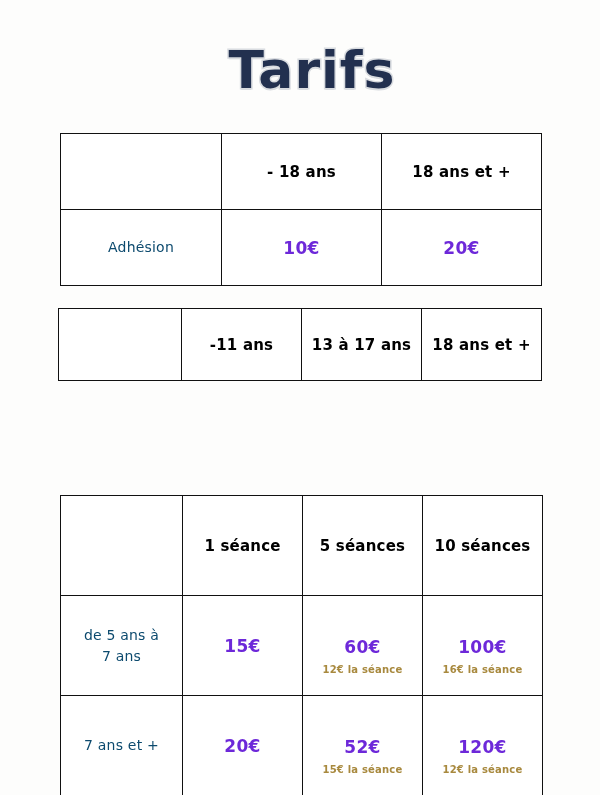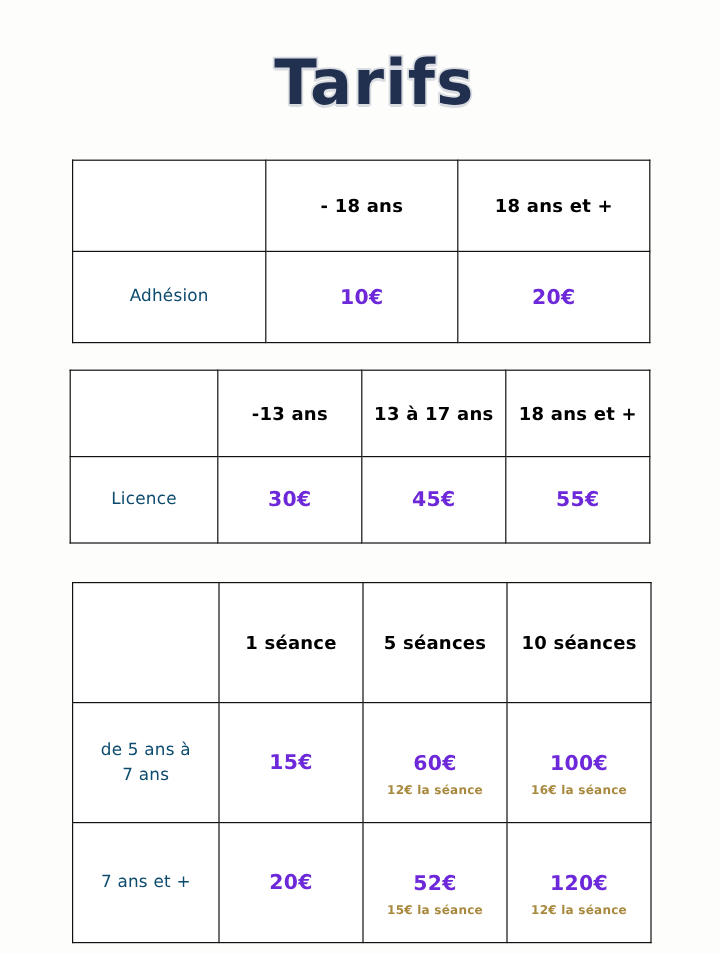--- a/index.html
+++ b/index.html
@@ -137,7 +137,7 @@
   <tbody>
       <tr class="r-head">
     <td class="c-label empty-cell"></td>
-    <td class="c-col hdr">-13 ans</td>
+    <td class="c-col hdr">-11 ans</td>
     <td class="c-col hdr">13 à 17 ans</td>
     <td class="c-col hdr">18 ans et +</td>
   </tr>

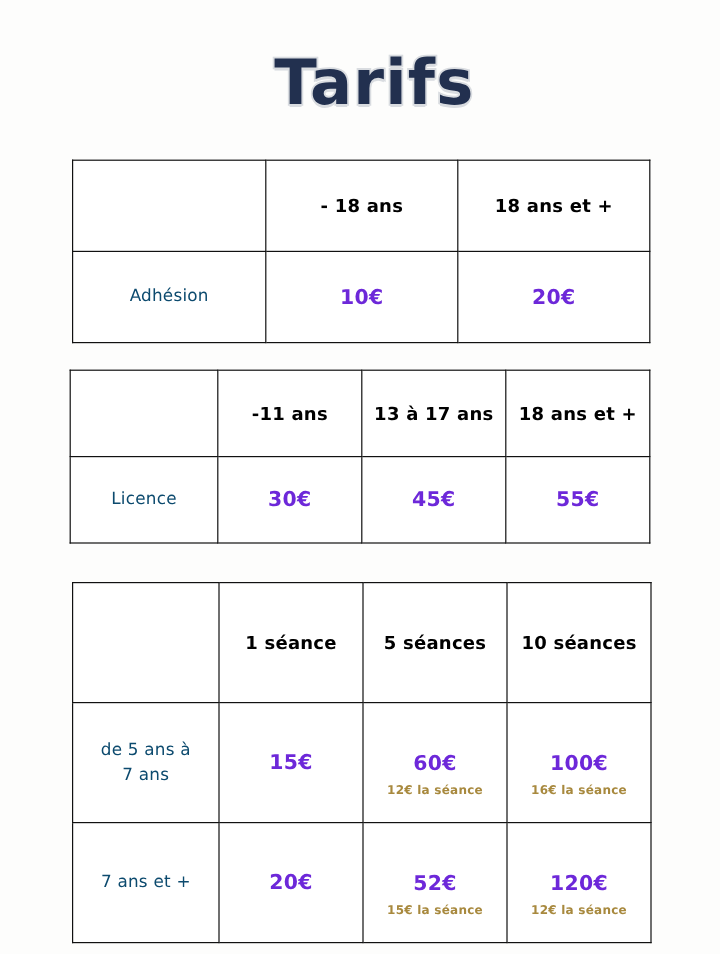--- a/index.html
+++ b/index.html
@@ -141,12 +141,6 @@
     <td class="c-col hdr">13 à 17 ans</td>
     <td class="c-col hdr">18 ans et +</td>
   </tr>
-  <tr class="r-body">
-    <td class="c-label rowlabel">Licence</td>
-    <td class="c-col price">30€</td>
-    <td class="c-col price">45€</td>
-    <td class="c-col price">55€</td>
-  </tr>
 </tbody>
   </table>
 

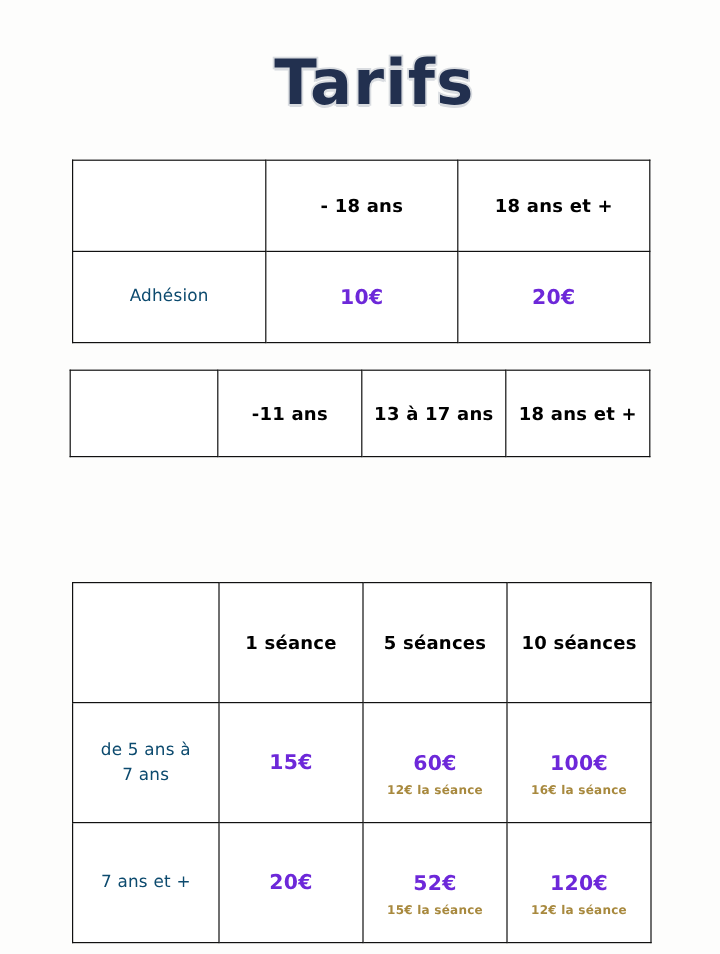--- a/index.html
+++ b/index.html
@@ -65,7 +65,7 @@
   #table-licence .r-body  { height: 72px; }
 
   
-  #table-seances { left: 60px; top: 485px; width: 478px; }
+  #table-seances { left: 60px; top: 495px; width: 478px; }
   #table-seances .c-label { width: 121px; }
   #table-seances .c-col   { width: 119px; }
   #table-seances .r-head  { height: 100px; }

